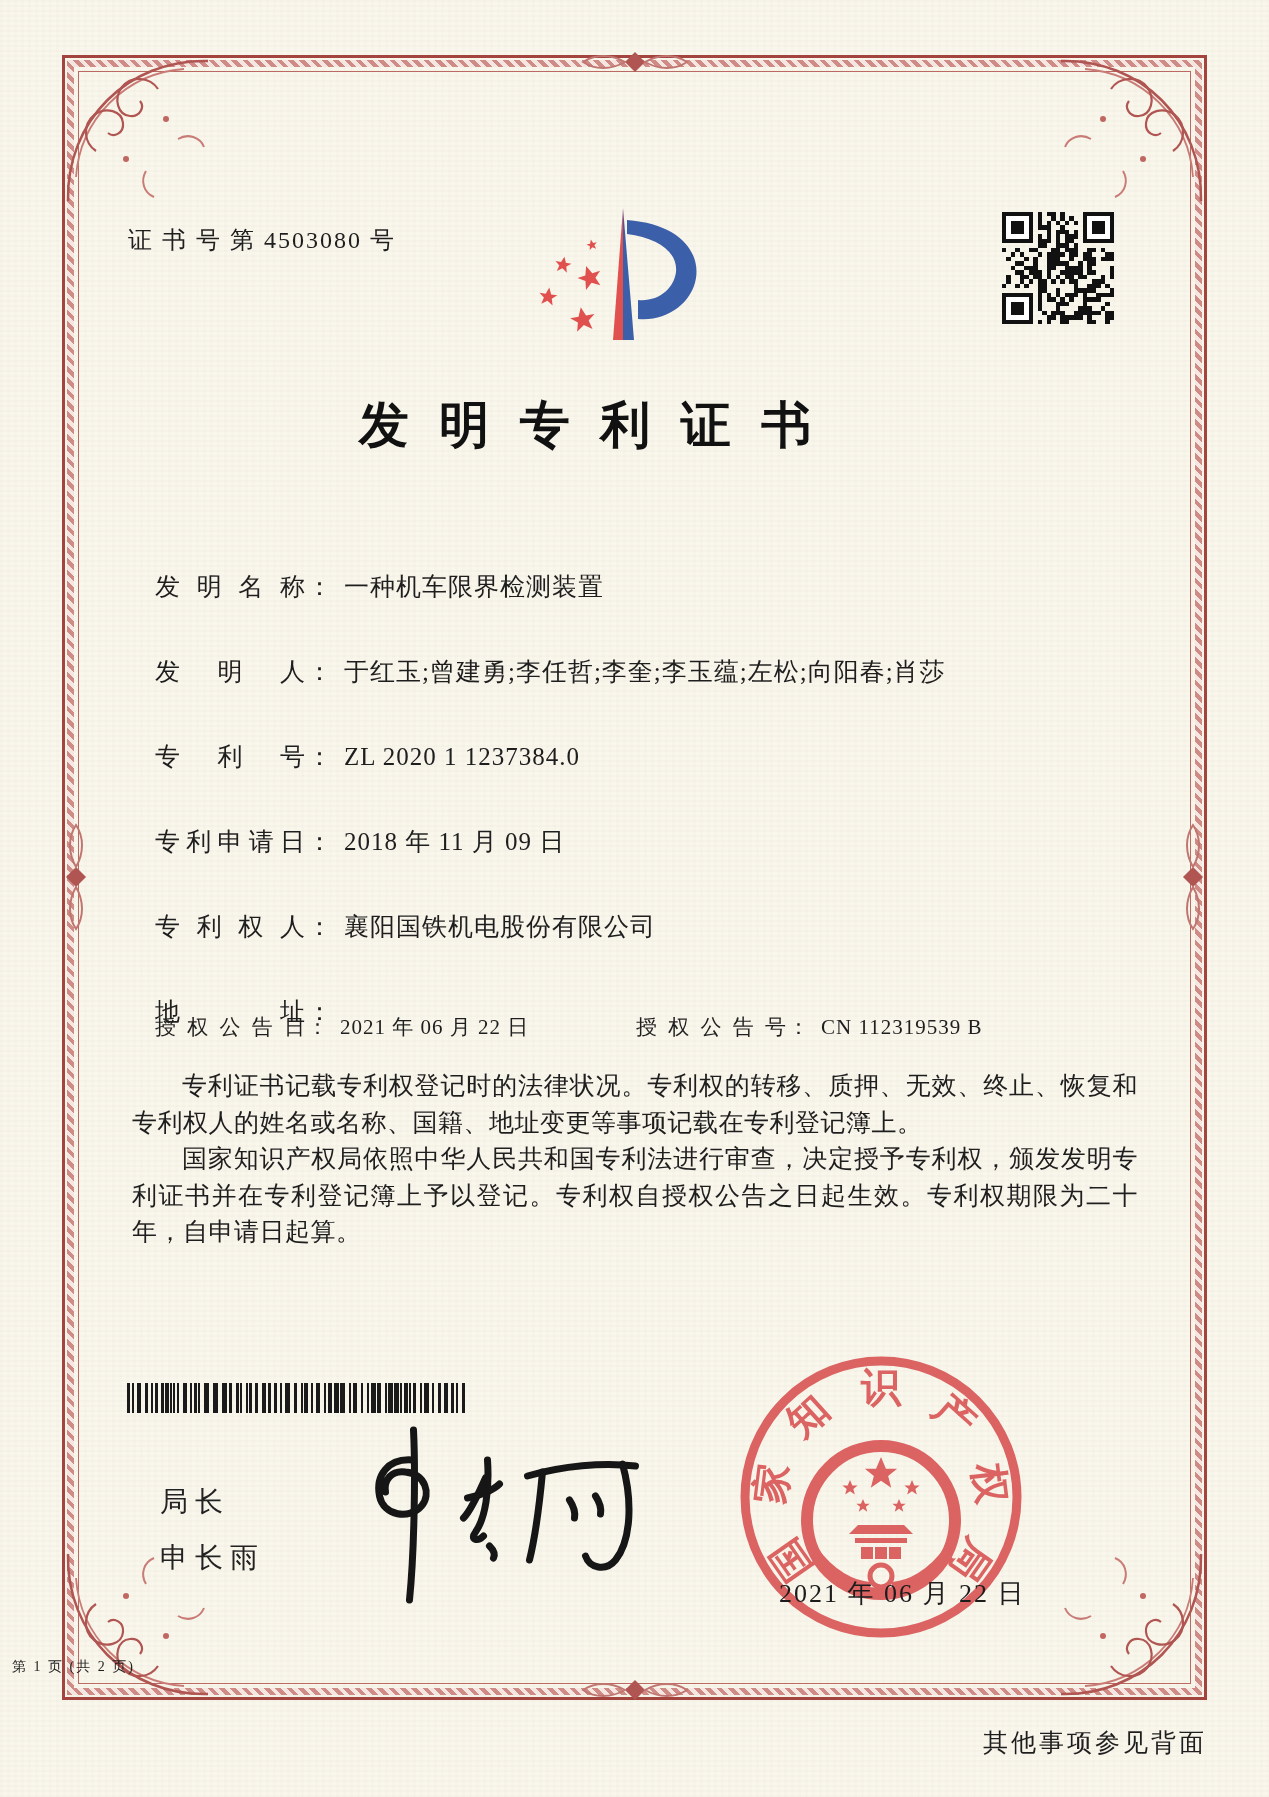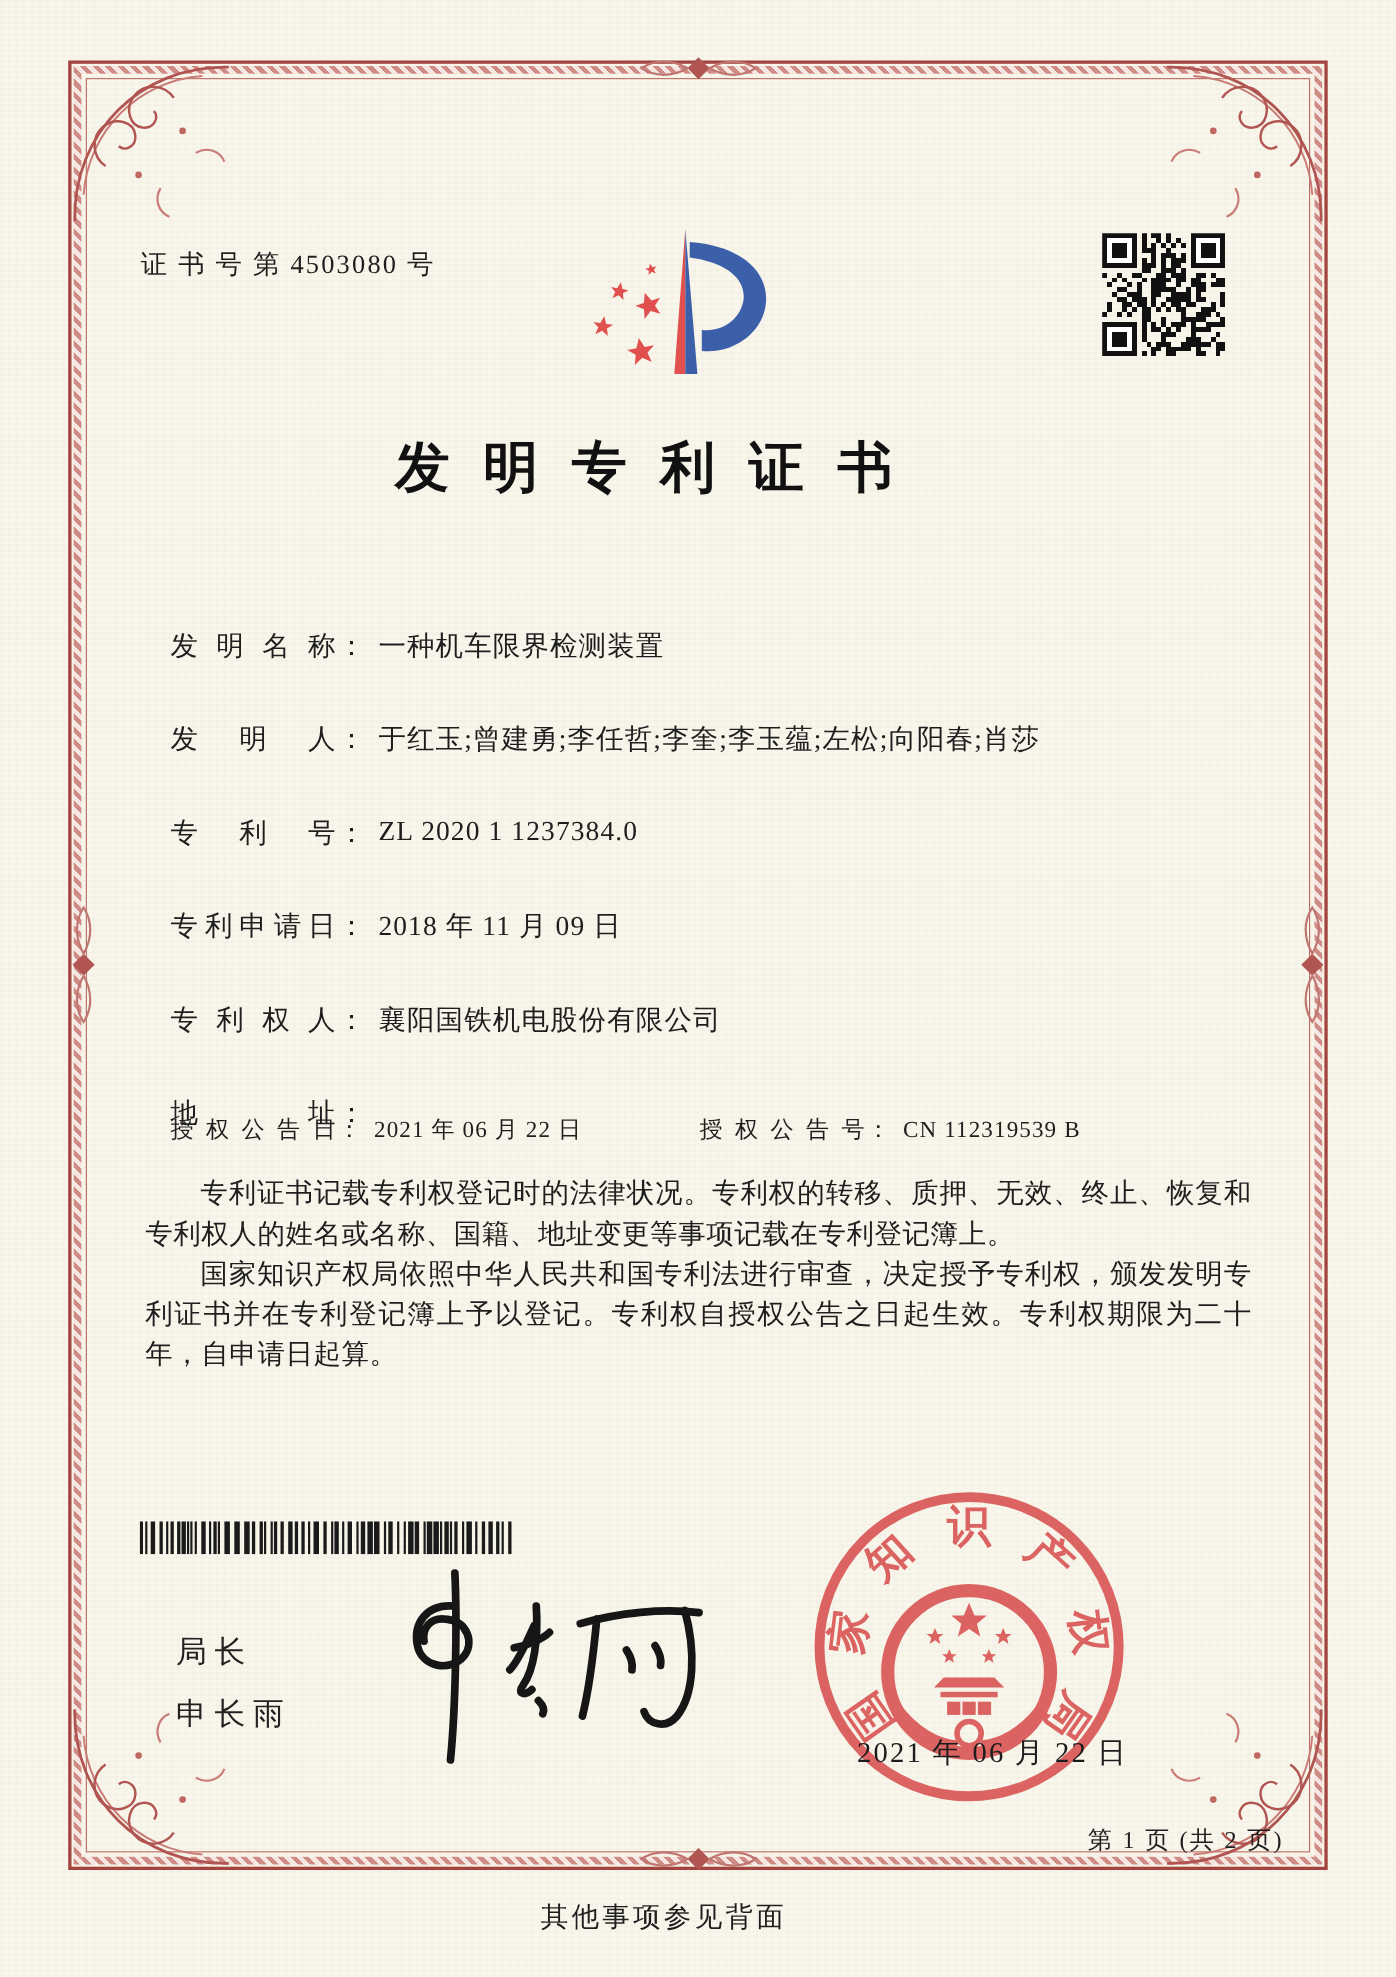--- a/index.html
+++ b/index.html
@@ -64,7 +64,7 @@
   .seal{position:absolute;left:736px;top:1352px;width:290px;height:290px;opacity:.92;}
   .sealdate{position:absolute;left:779px;top:1576px;font-size:26px;letter-spacing:2px;
     color:#1c1c1c;white-space:pre;z-index:5;}
-  .pageinfo{position:absolute;left:0;right:102px;top:1658px;text-align:right;font-size:22px;letter-spacing:2px;}
+  .pageinfo{position:absolute;left:0;right:102px;top:1658px;text-align:left;font-size:14px;letter-spacing:2px;padding-left:12px;}
   .backnote{position:absolute;left:0;right:62px;top:1726px;text-align:center;font-size:25px;letter-spacing:3px;}
 </style>
 </head>

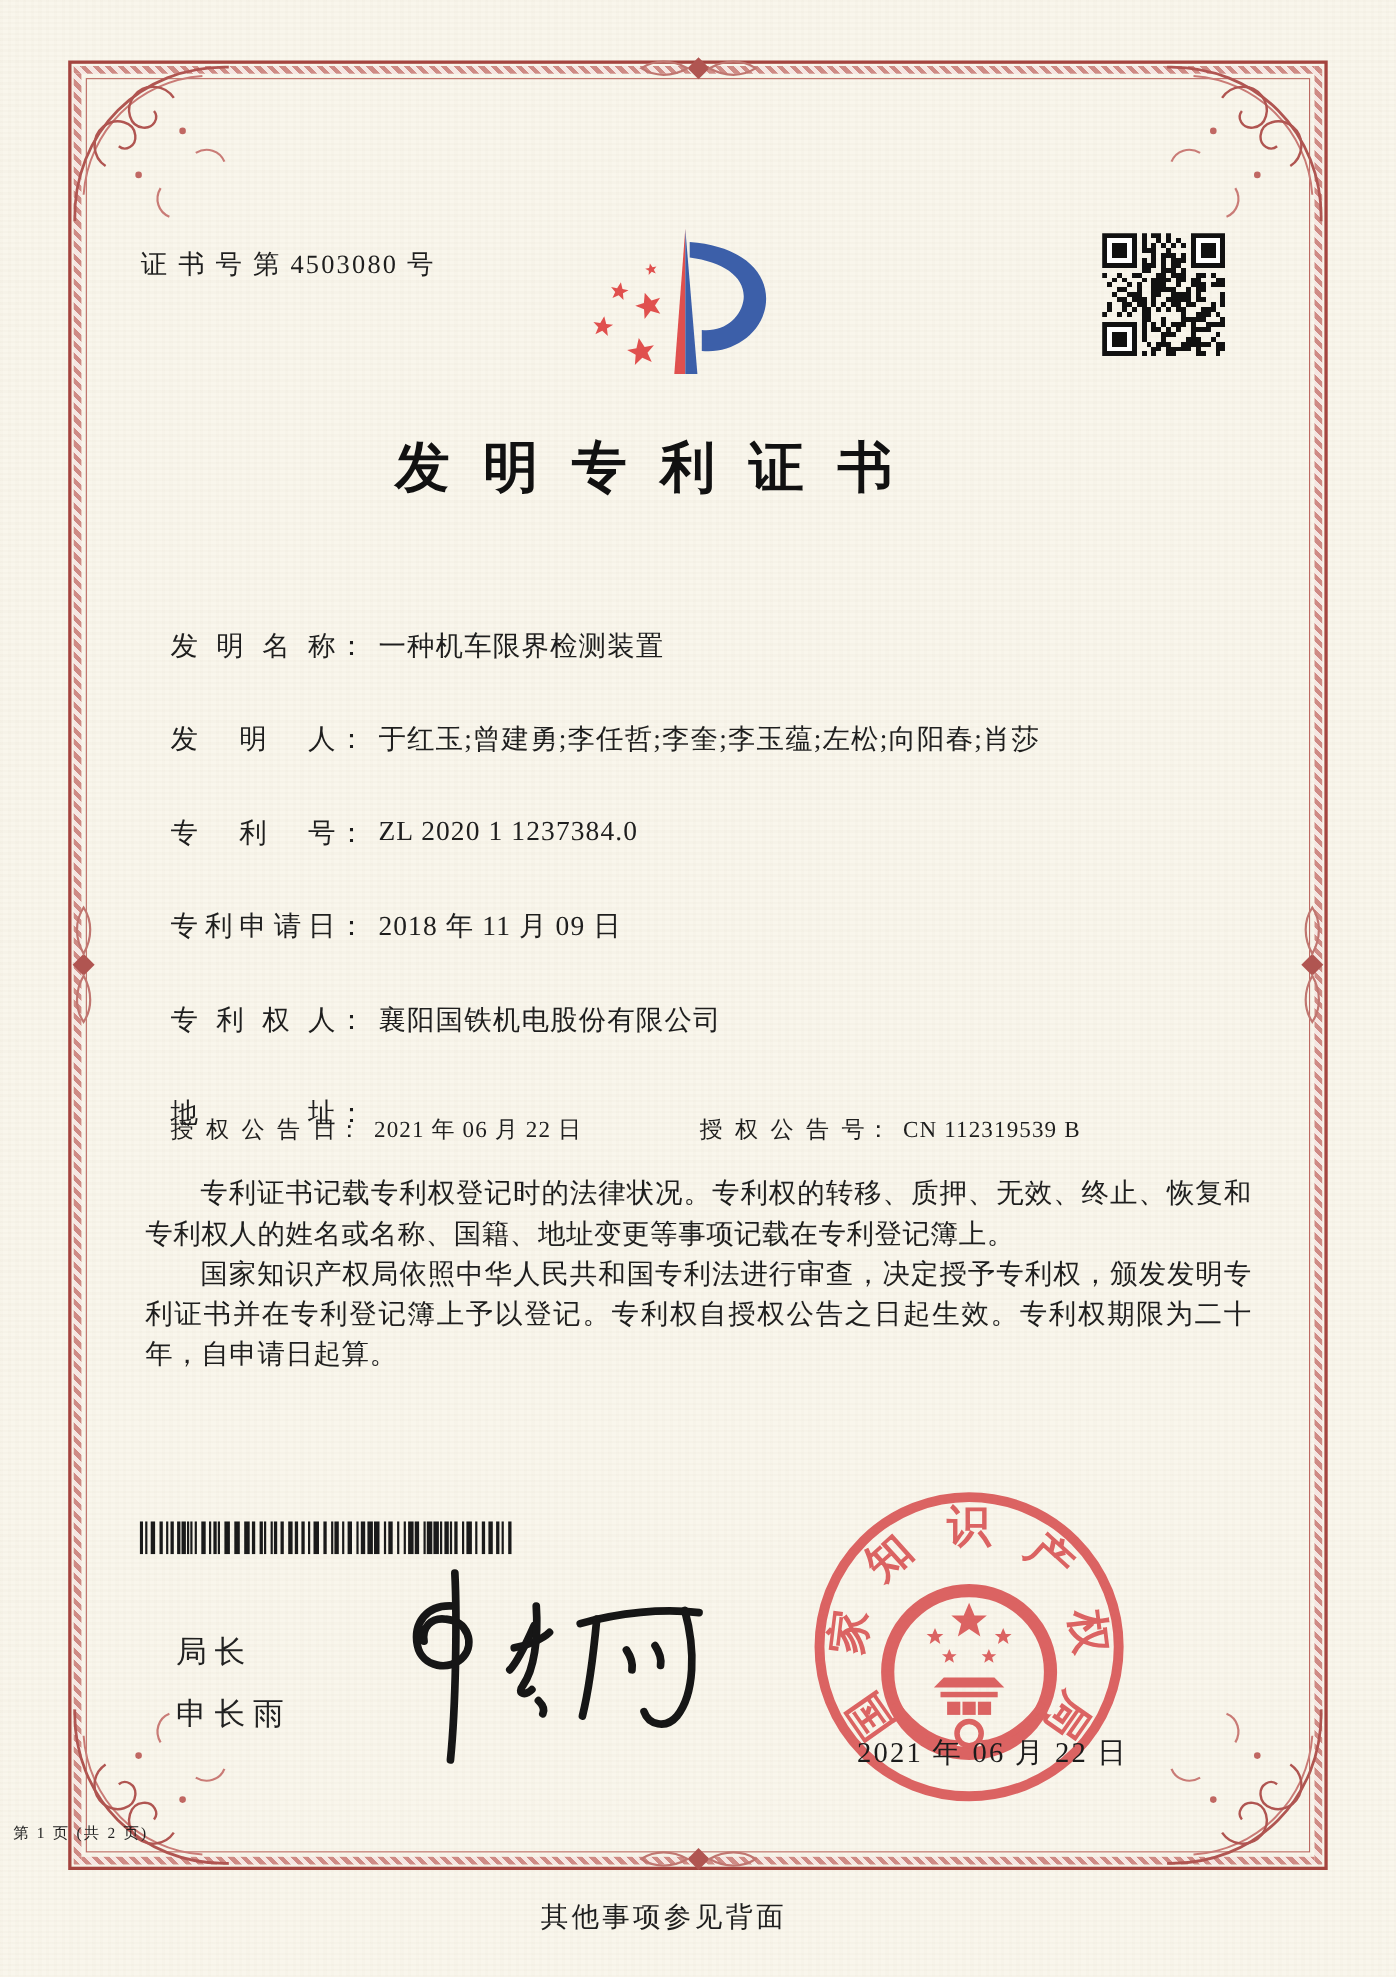--- a/index.html
+++ b/index.html
@@ -65,7 +65,7 @@
   .sealdate{position:absolute;left:779px;top:1576px;font-size:26px;letter-spacing:2px;
     color:#1c1c1c;white-space:pre;z-index:5;}
   .pageinfo{position:absolute;left:0;right:102px;top:1658px;text-align:left;font-size:14px;letter-spacing:2px;padding-left:12px;}
-  .backnote{position:absolute;left:0;right:62px;top:1726px;text-align:center;font-size:25px;letter-spacing:3px;}
+  .backnote{position:absolute;left:0;right:62px;top:1726px;text-align:right;font-size:25px;letter-spacing:3px;}
 </style>
 </head>
 <body>

